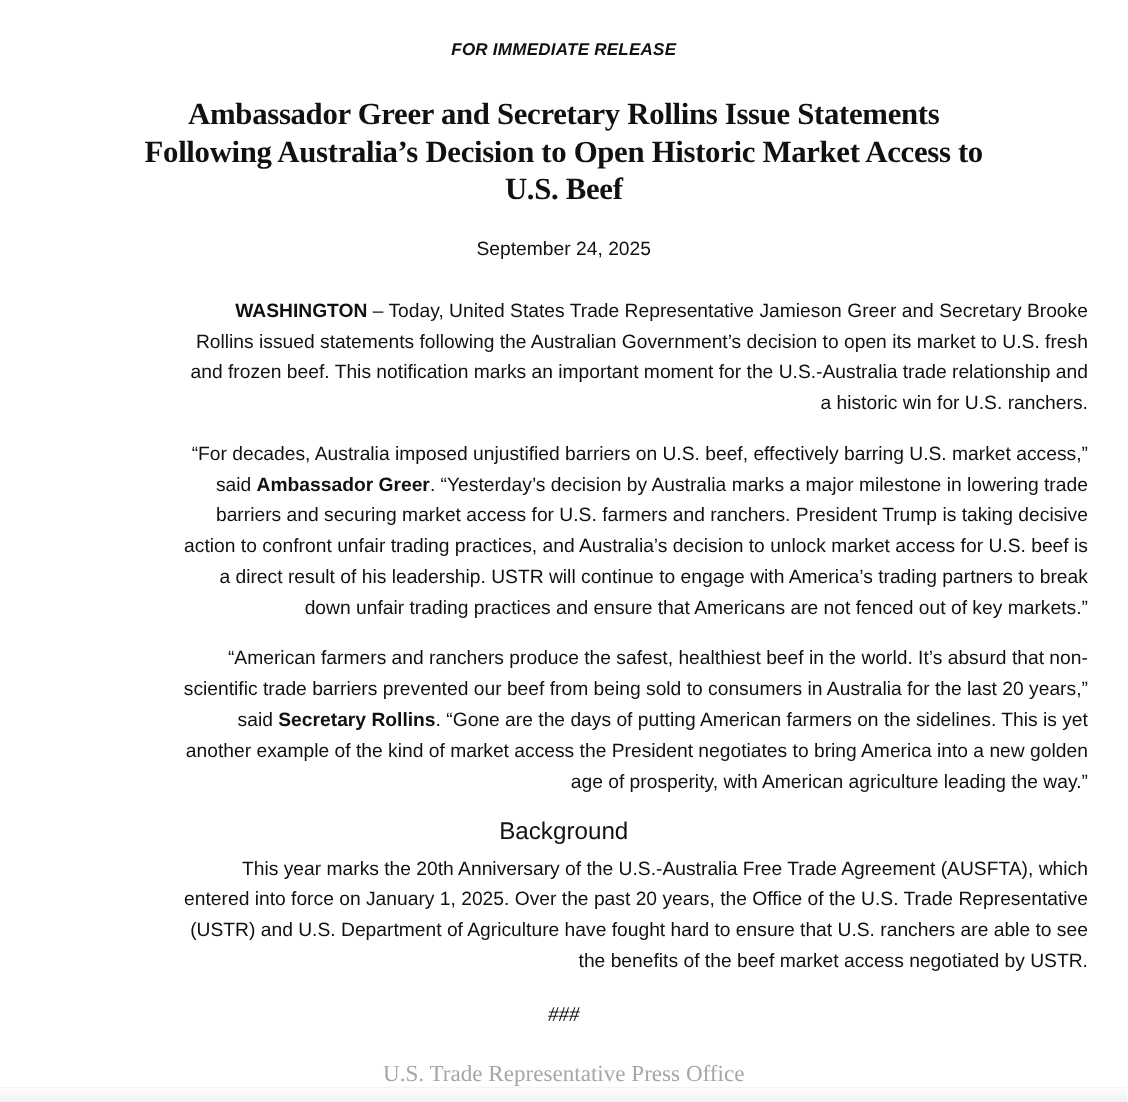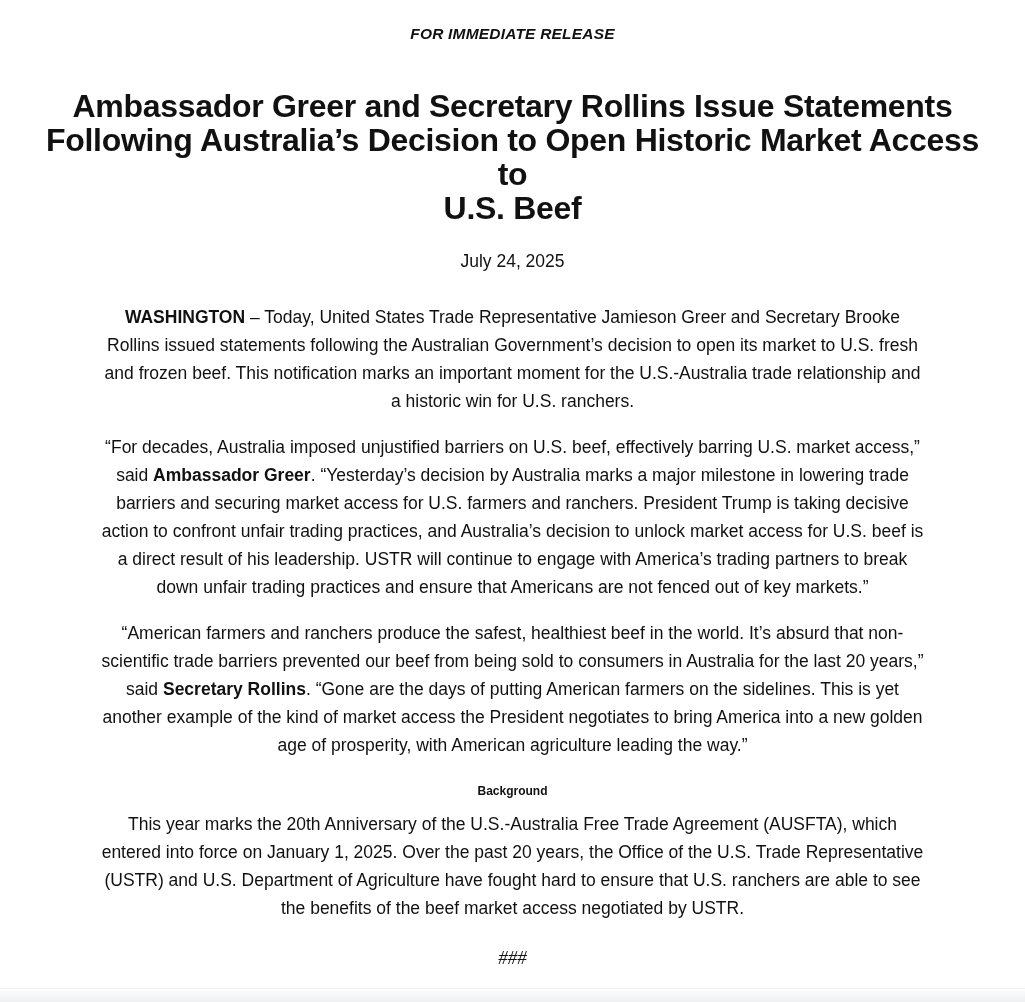--- a/index.html
+++ b/index.html
@@ -19,7 +19,7 @@
     box-sizing: border-box;
     width: 1025px;
     height: 944px;
-    padding: 4px 36px;
+    padding: 16px 36px;
     text-align: center;
   }
   .release-line {

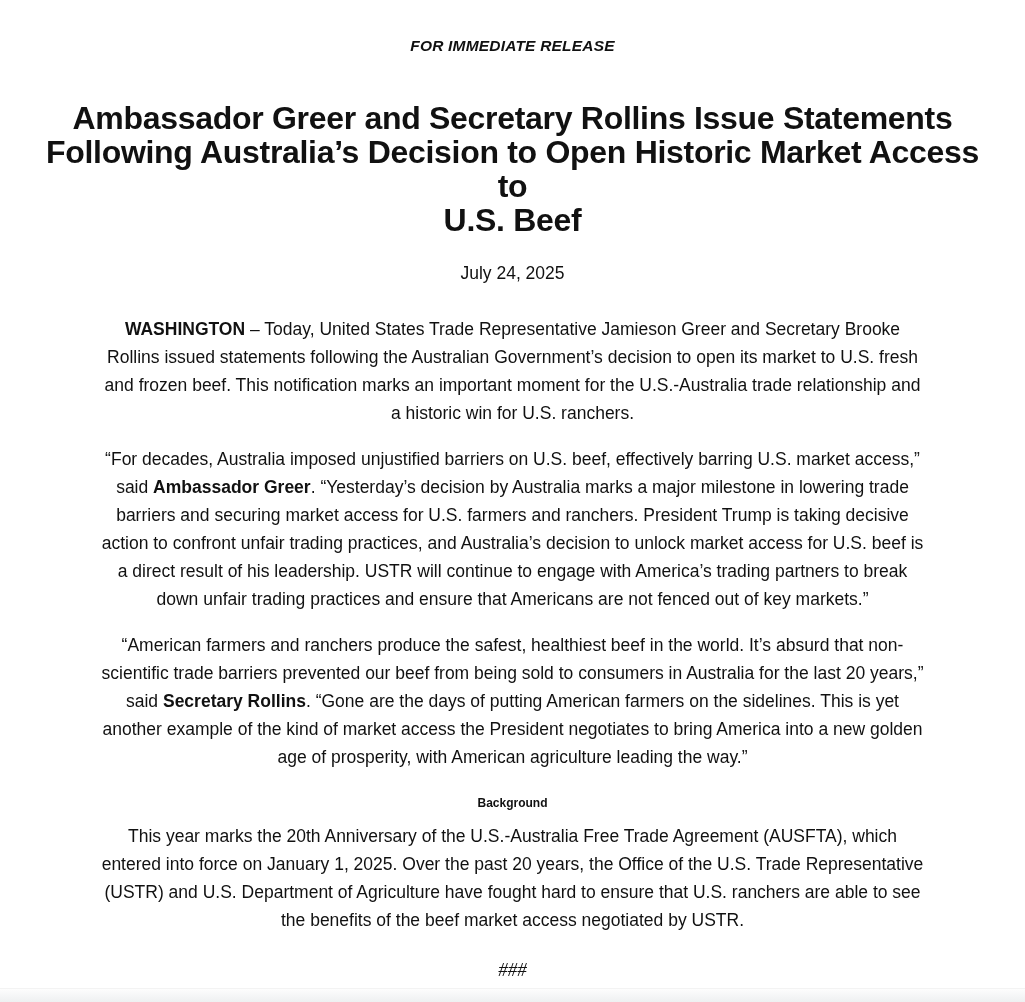--- a/index.html
+++ b/index.html
@@ -32,11 +32,12 @@
     letter-spacing: 0.2px;
   }
   .page-title {
-    margin: 45px 0 0 0;
-    font-size: 32px;
+    margin: 32px 0 0 0;
+    font-size: 28px;
     line-height: 34px;
     font-weight: bold;
     letter-spacing: -0.3px;
+    font-family: Liberation Serif, serif;
   }
   .release-date {
     margin: 24px 0 0 0;

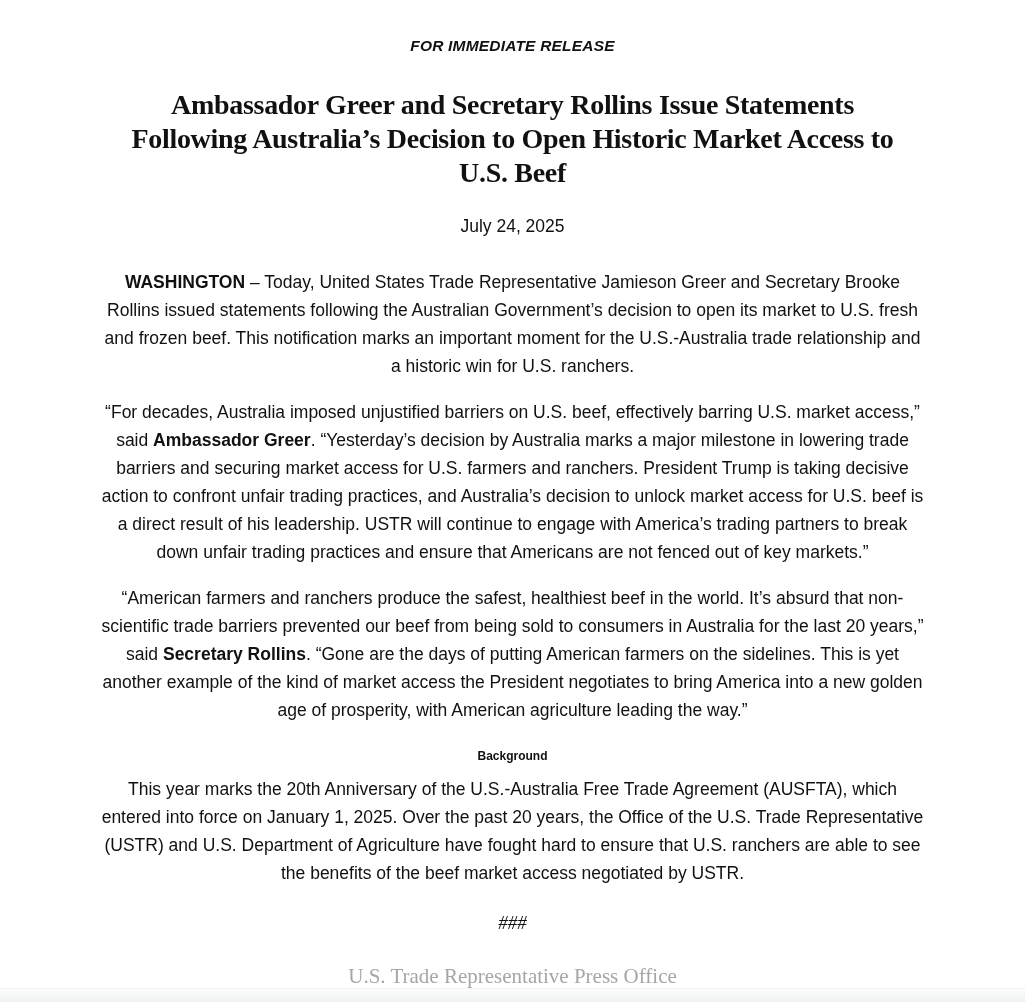--- a/index.html
+++ b/index.html
@@ -100,7 +100,7 @@
 
   <h1 class="page-title">Ambassador Greer and Secretary Rollins Issue Statements<br>Following Australia’s Decision to Open Historic Market Access to<br>U.S. Beef</h1>
 
-  <p class="release-date">July 24, 2025</p>
+  <p class="release-date">September 24, 2025</p>
 
   <p class="body-para first"><span class="b">WASHINGTON</span><span> – Today, United States Trade Representative Jamieson Greer and Secretary Brooke</span><br><span>Rollins issued statements following the Australian Government’s decision to open its market to U.S. fresh</span><br><span>and frozen beef. This notification marks an important moment for the U.S.-Australia trade relationship and</span><br><span>a historic win for U.S. ranchers.</span></p>
 

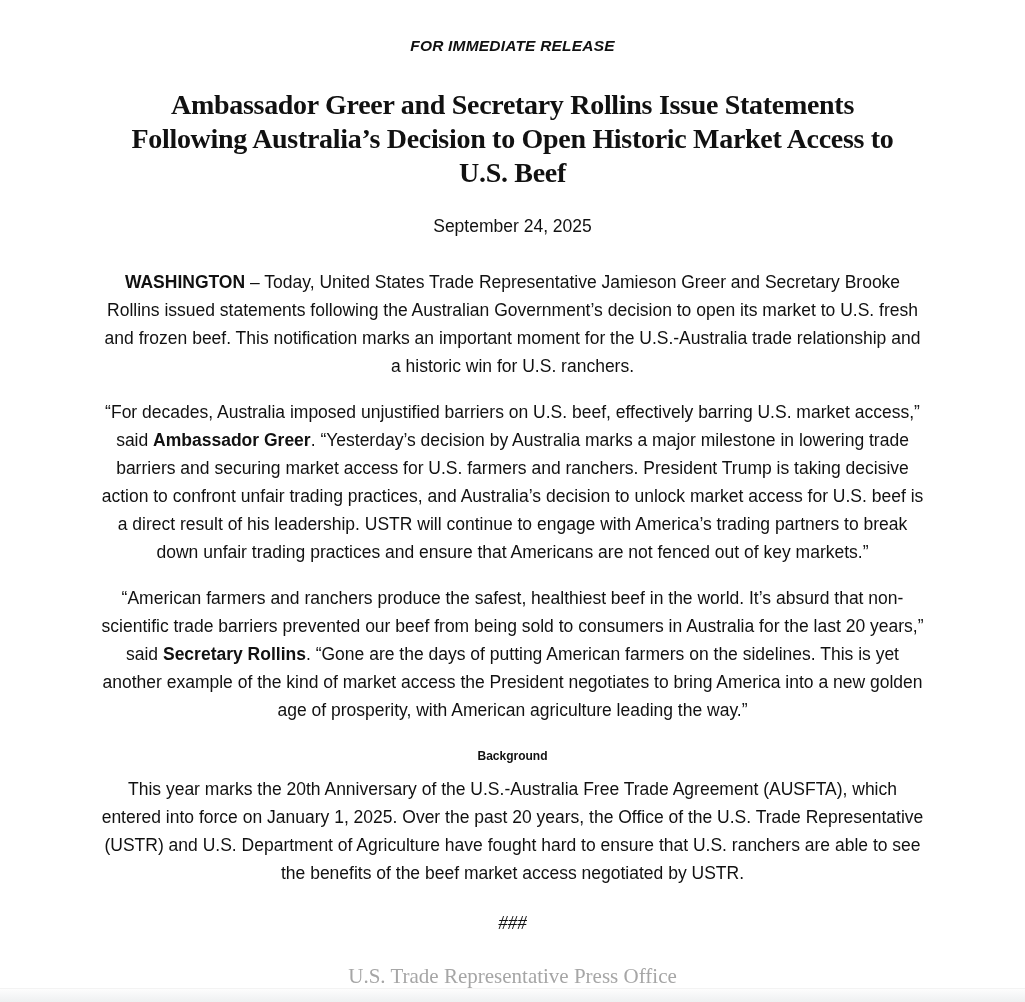--- a/index.html
+++ b/index.html
@@ -49,6 +49,7 @@
     margin: 18px 0 0 0;
     font-size: 17.5px;
     line-height: 28px;
+    text-align: right;
   }
   .body-para.first {
     margin-top: 30px;

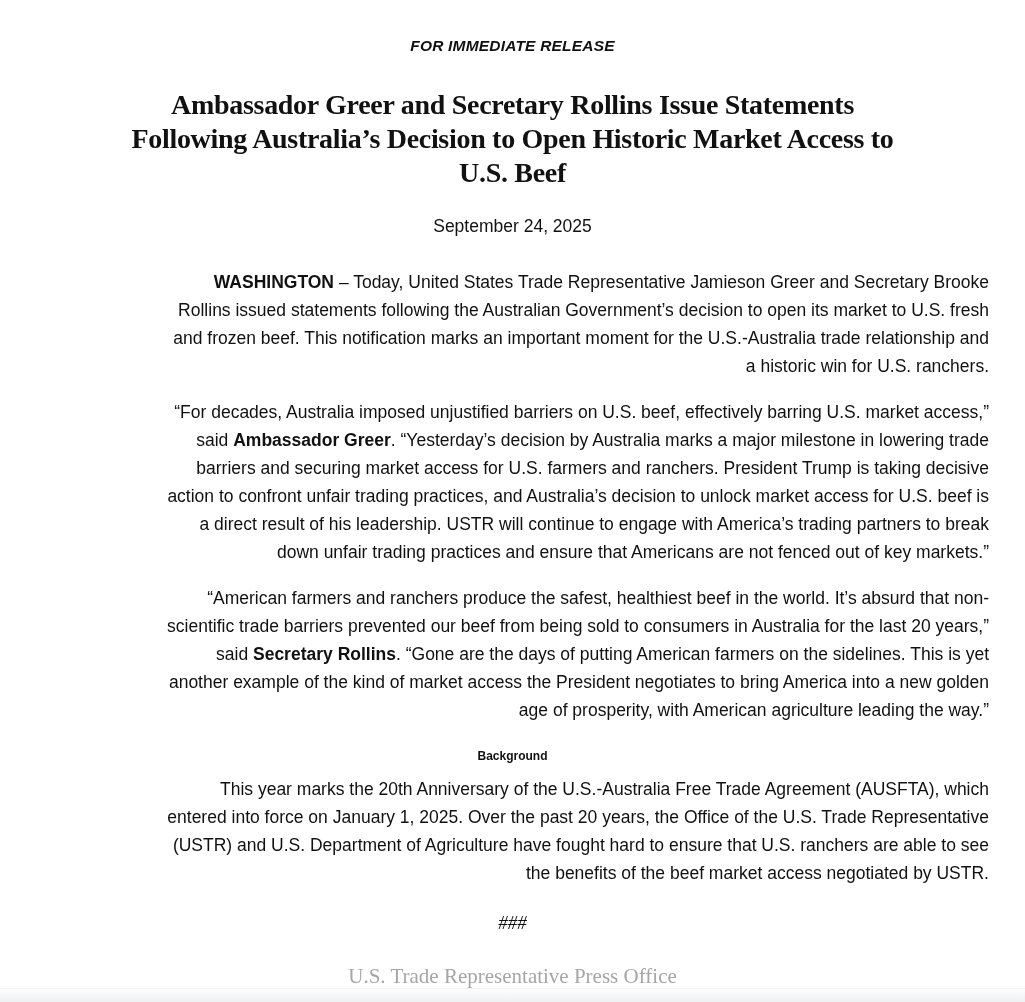--- a/index.html
+++ b/index.html
@@ -59,9 +59,9 @@
   }
   .background-heading {
     margin: 18px 0 0 0;
-    font-size: 12px;
+    font-size: 22px;
     line-height: 28px;
-    font-weight: bold;
+    font-weight: normal;
   }
   .body-para.last {
     margin-top: 5px;

